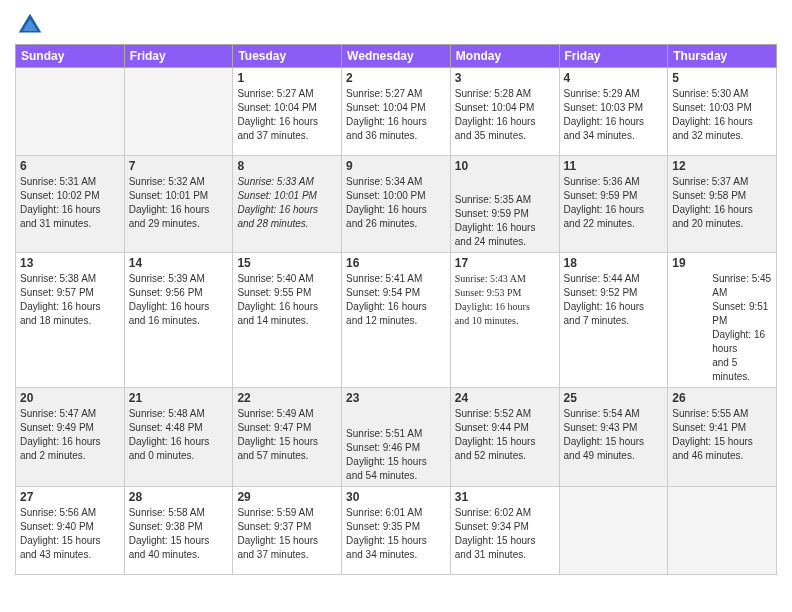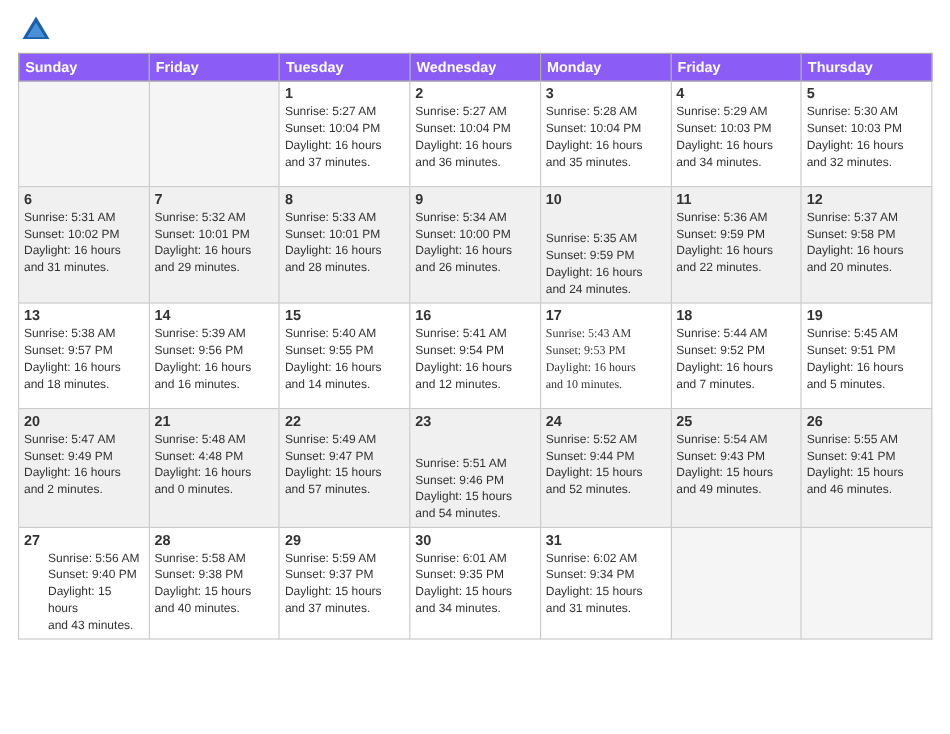--- a/index.html
+++ b/index.html
@@ -188,7 +188,7 @@
           </td>
           <td class="shaded">
             <span class="day-number">8</span>
-            <div class="day-info" style="white-space: pre-line;">Sunrise: 5:33 AM
+            <div class="day-info" style="white-space: pre-line; font-style: italic;">Sunrise: 5:33 AM
 Sunset: 10:01 PM
 Daylight: 16 hours
 and 28 minutes.</div>

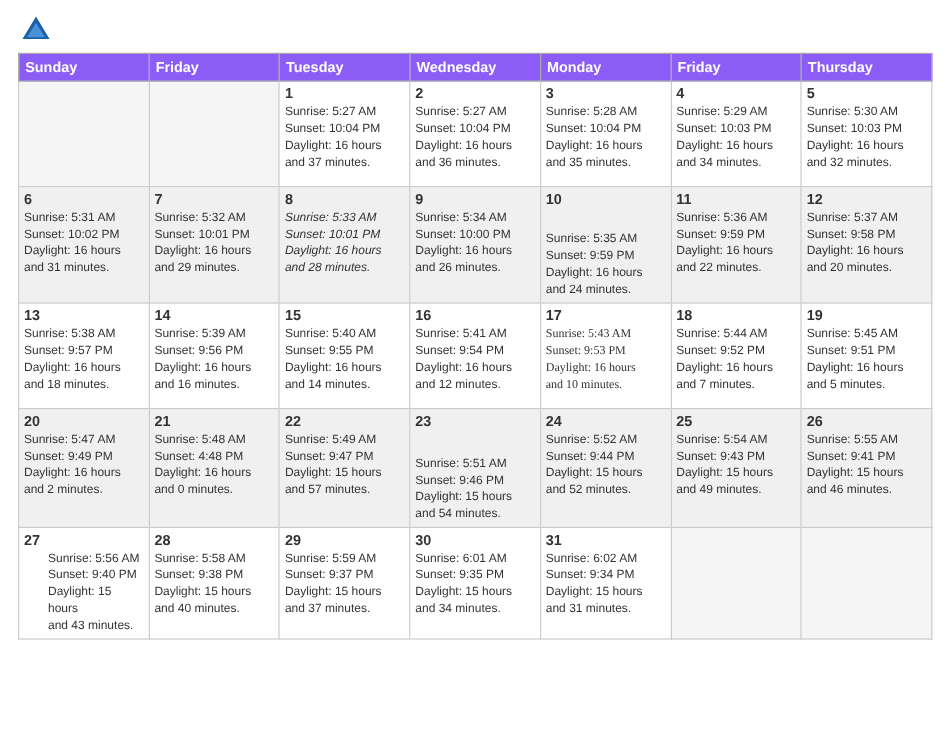--- a/index.html
+++ b/index.html
@@ -267,7 +267,7 @@
           </td>
           <td>
             <span class="day-number">19</span>
-            <div class="day-info" style="white-space: pre-line;">Sunrise: 5:45 AM
+            <div class="day-info" style="white-space: pre-line; margin-left: 40px;">Sunrise: 5:45 AM
 Sunset: 9:51 PM
 Daylight: 16 hours
 and 5 minutes.</div>

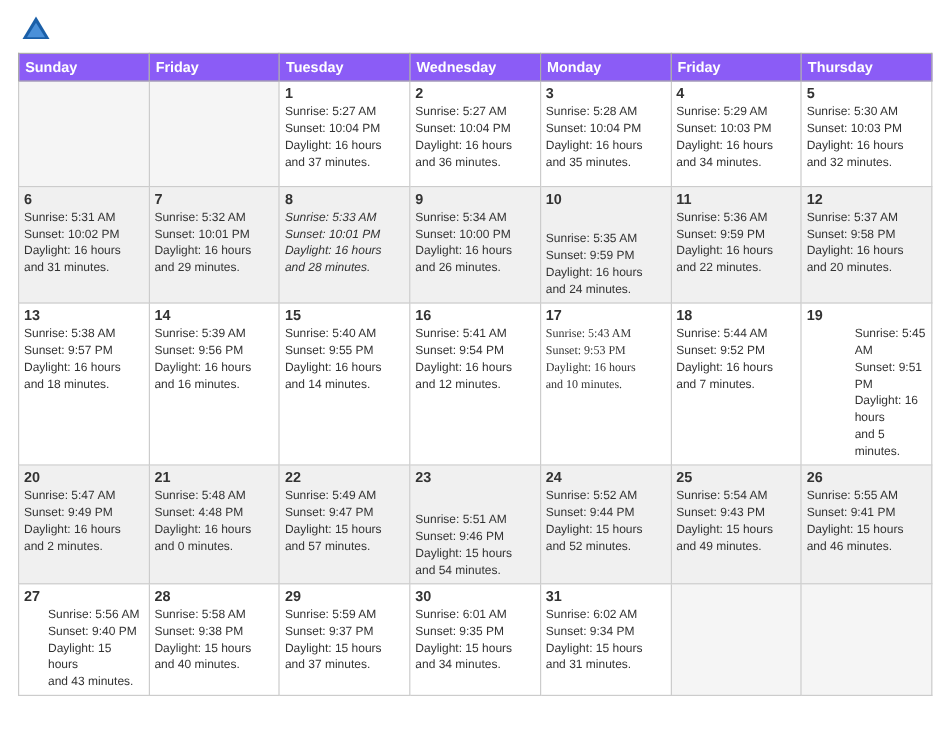--- a/index.html
+++ b/index.html
@@ -327,7 +327,7 @@
         <tr>
           <td>
             <span class="day-number">27</span>
-            <div class="day-info" style="white-space: pre-line; margin-left: 20px;">Sunrise: 5:56 AM
+            <div class="day-info" style="white-space: pre-line;">Sunrise: 5:56 AM
 Sunset: 9:40 PM
 Daylight: 15 hours
 and 43 minutes.</div>

